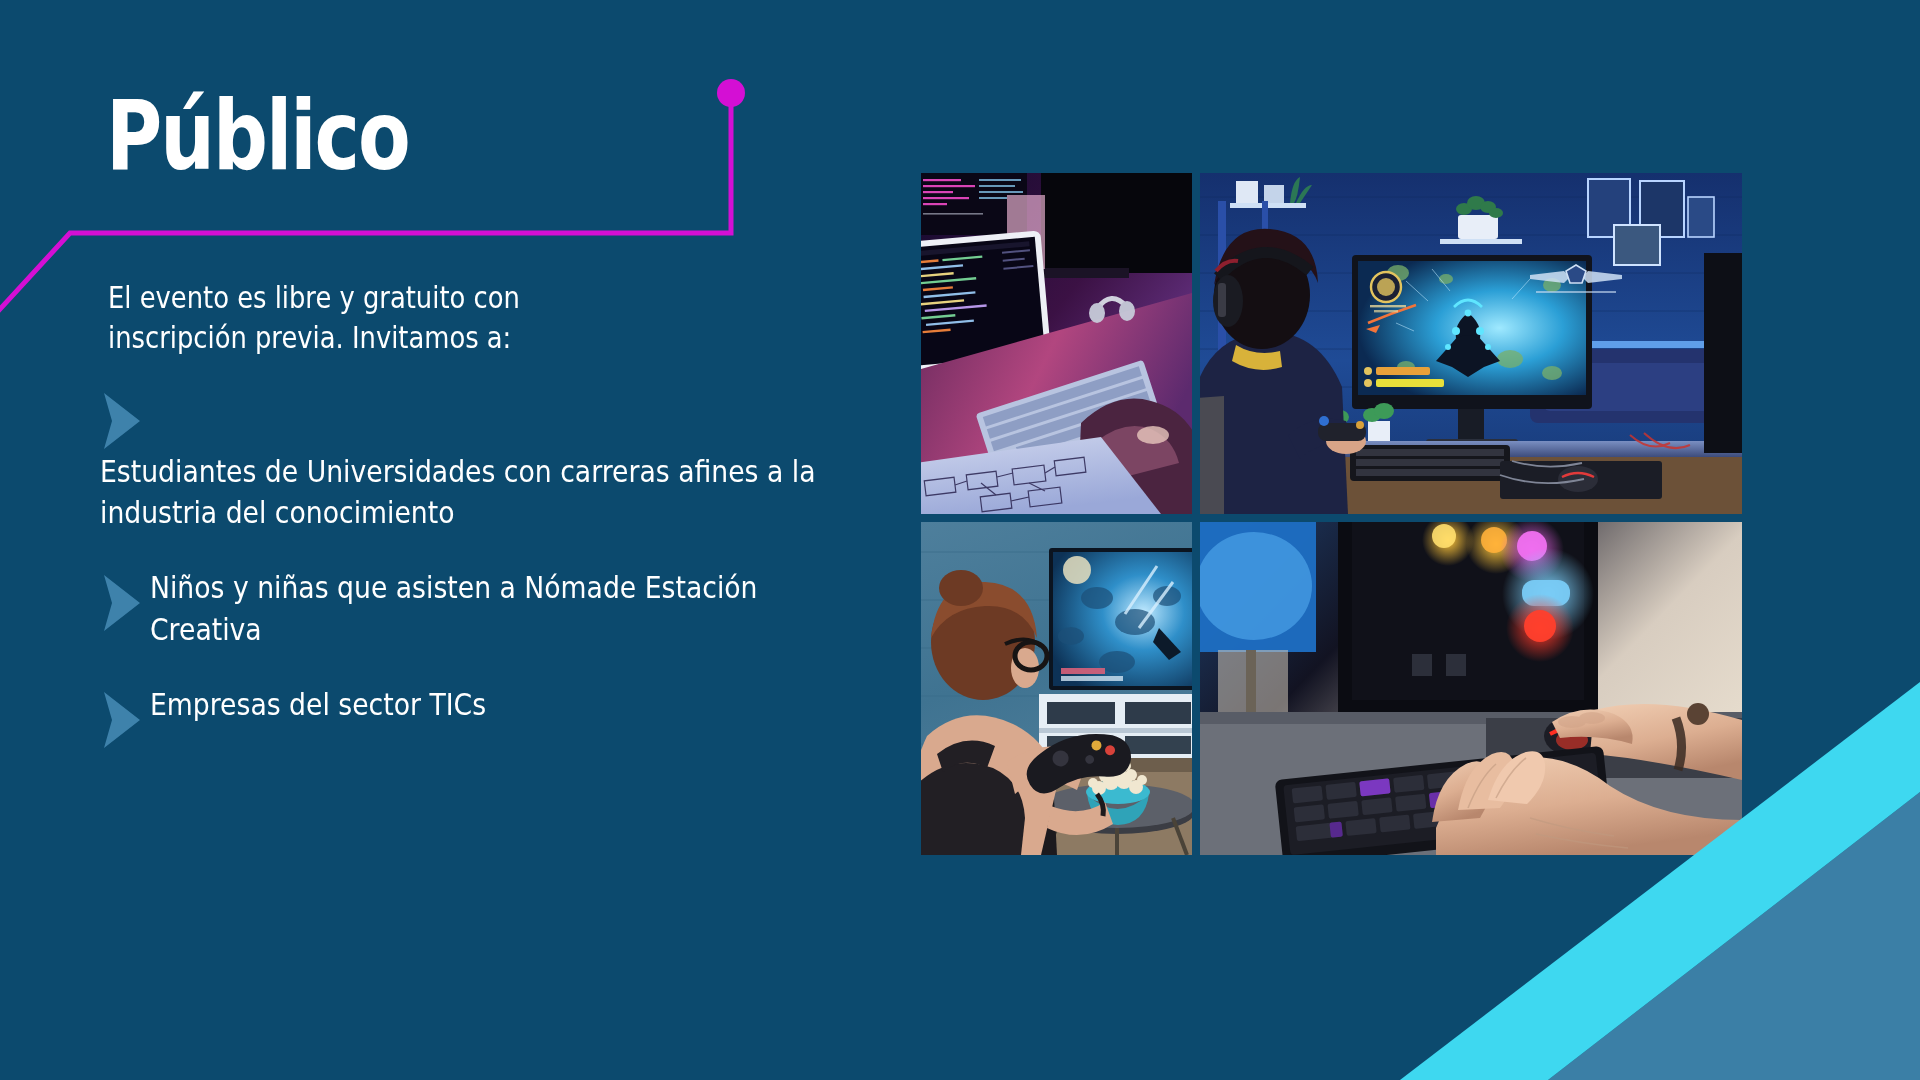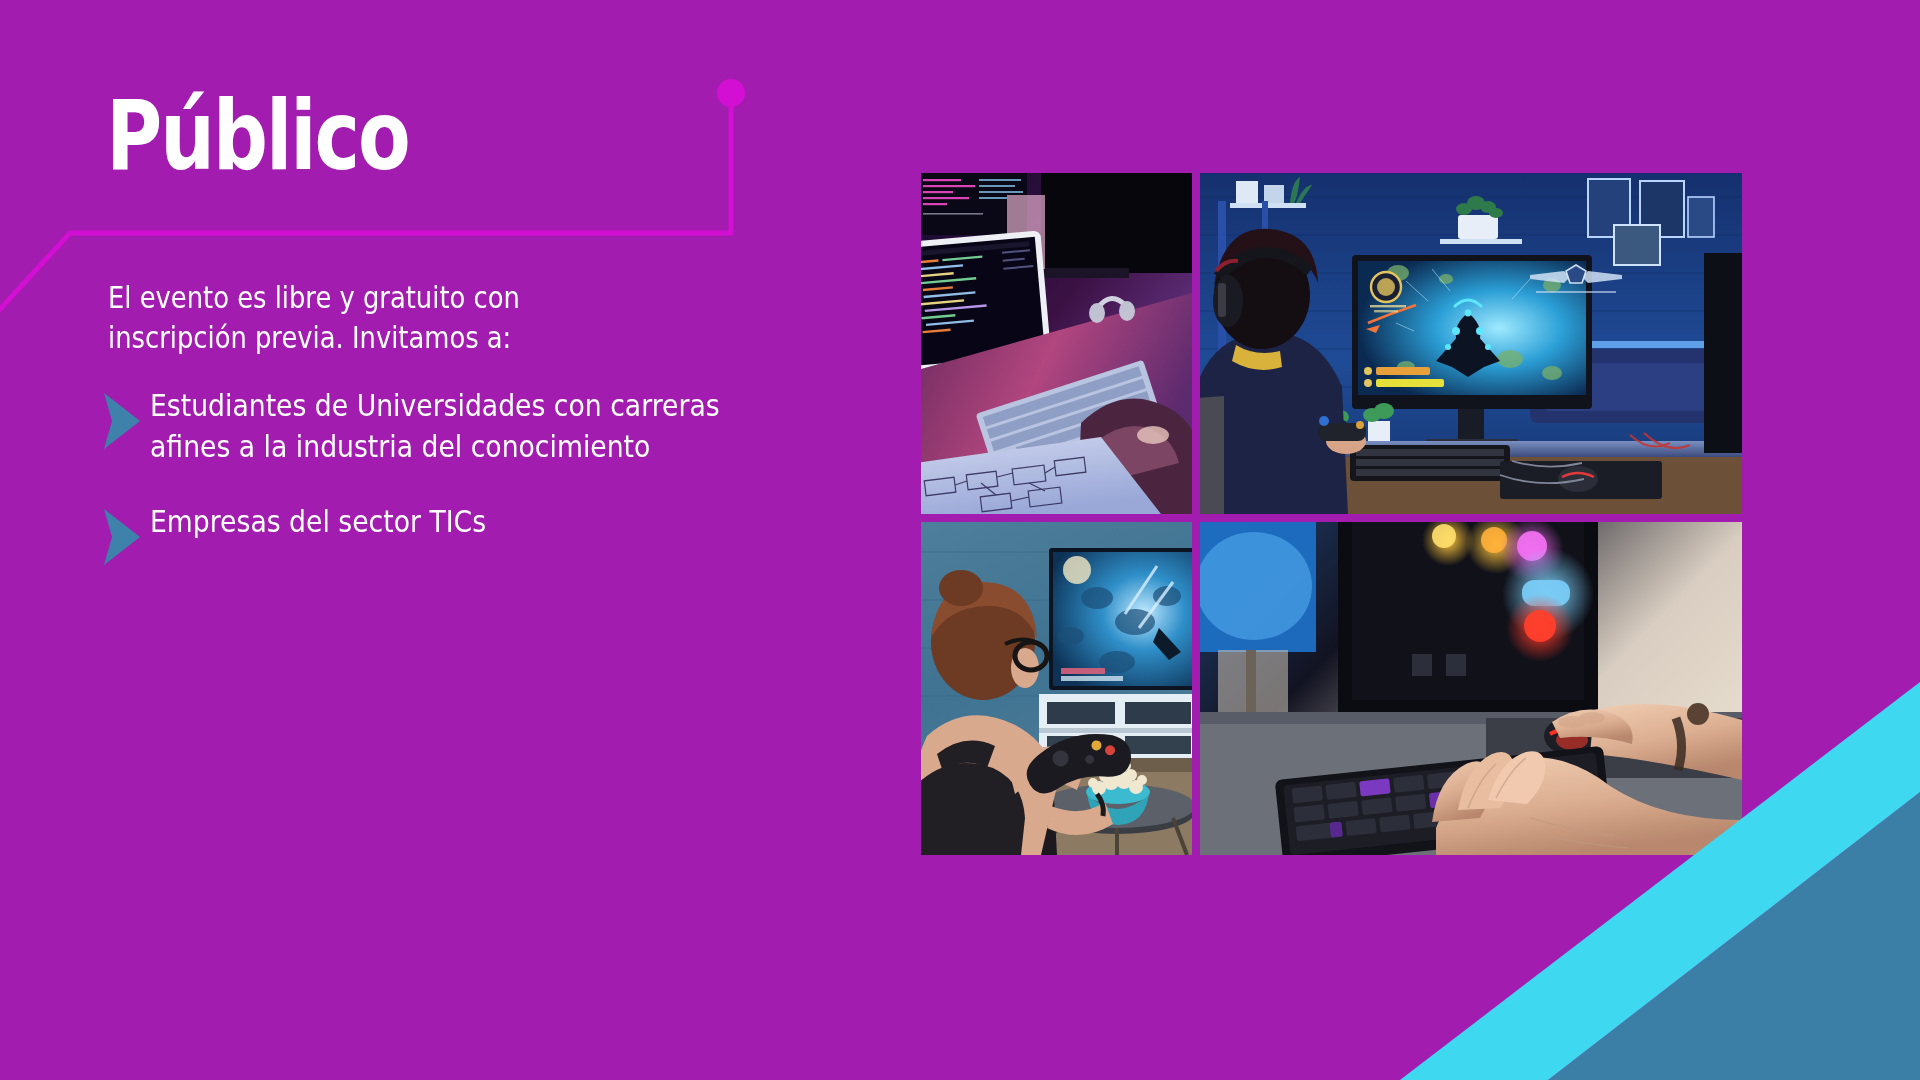--- a/index.html
+++ b/index.html
@@ -12,7 +12,7 @@
     width: 1920px;
     height: 1080px;
     overflow: hidden;
-    background: #a21caf;
+    background: #0c4a6e;
     font-family: "Liberation Sans", sans-serif;
     -webkit-font-smoothing: antialiased;
   }

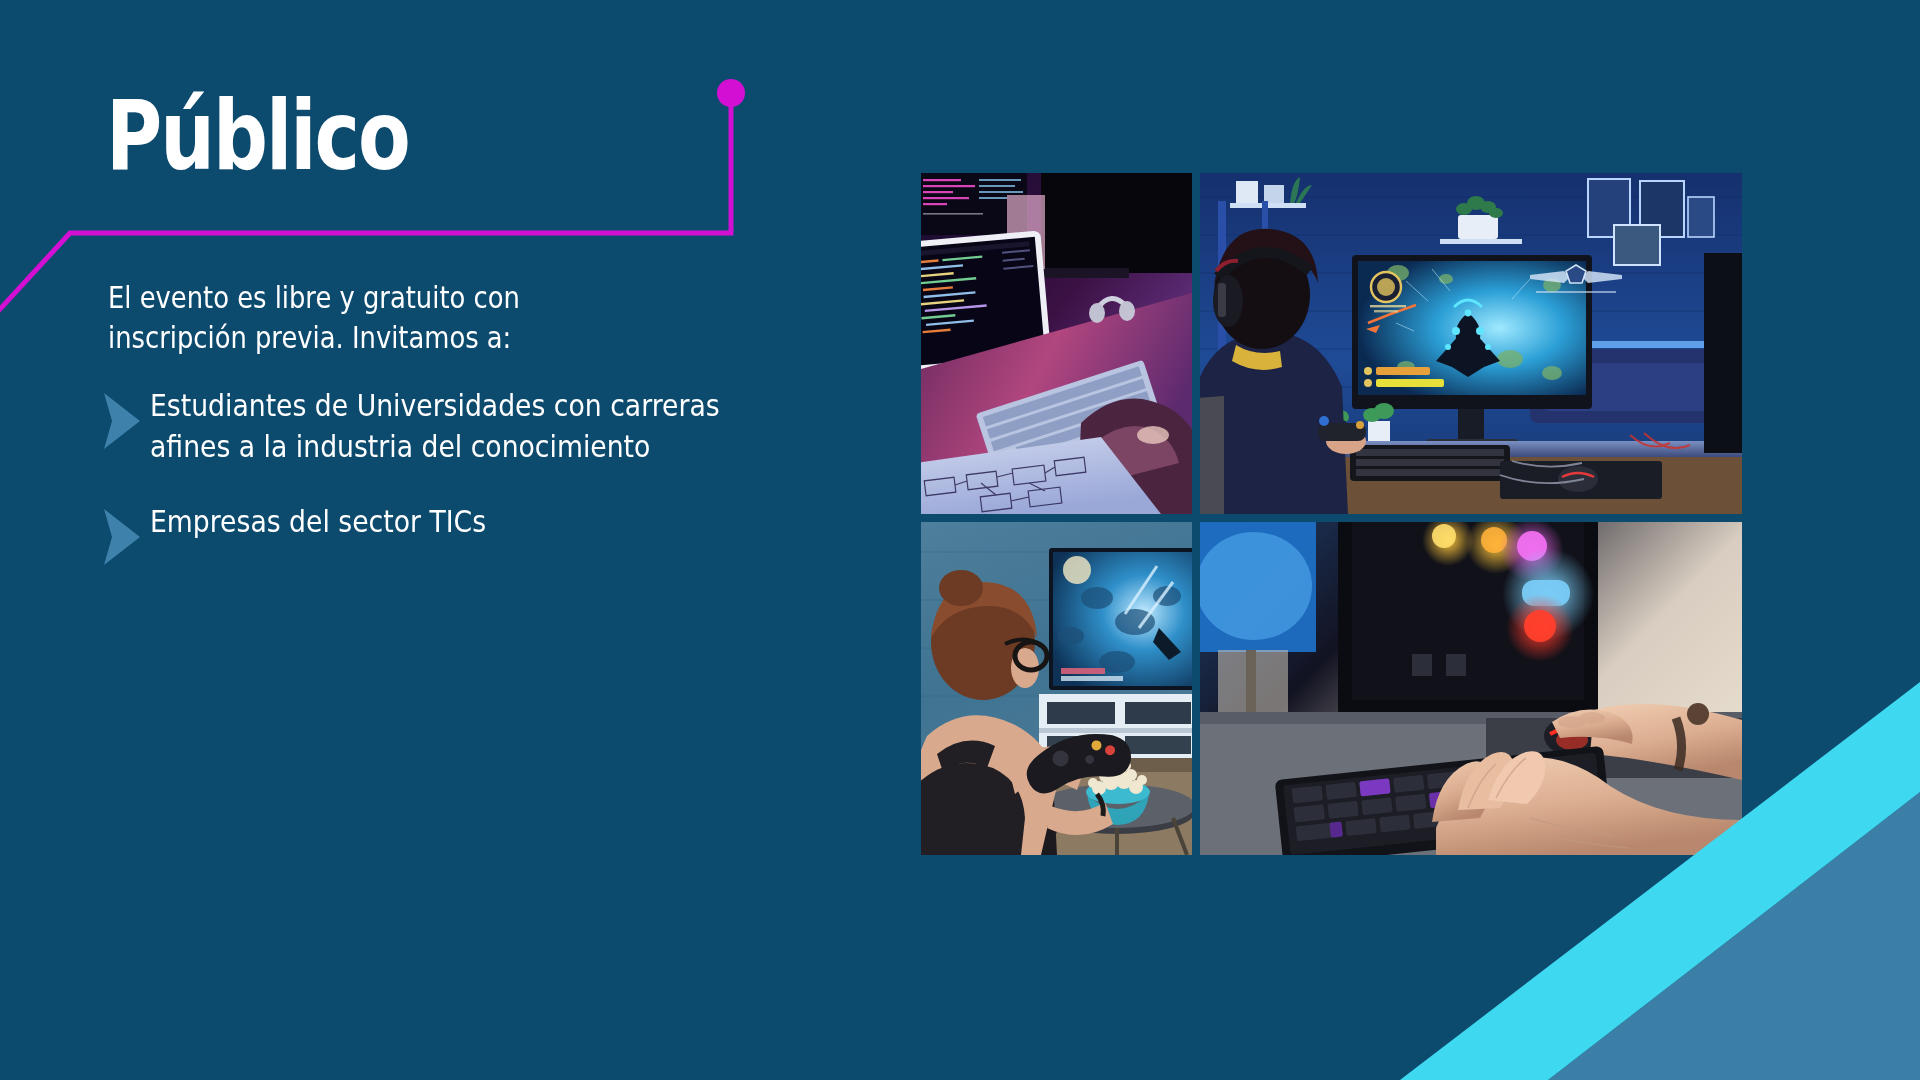--- a/index.html
+++ b/index.html
@@ -130,7 +130,7 @@
 
   <div class="bullets">
 
-    <div class="bullet-row" style="margin-bottom:34px;">
+    <div class="bullet-row" style="margin-bottom:34px;flex-direction:column;">
       <span class="bullet-marker">
         <svg viewBox="0 0 42 60" xmlns="http://www.w3.org/2000/svg">
           <path d="M4 2 L40 30 L4 58 L12 30 Z" fill="#3e82ab"></path>

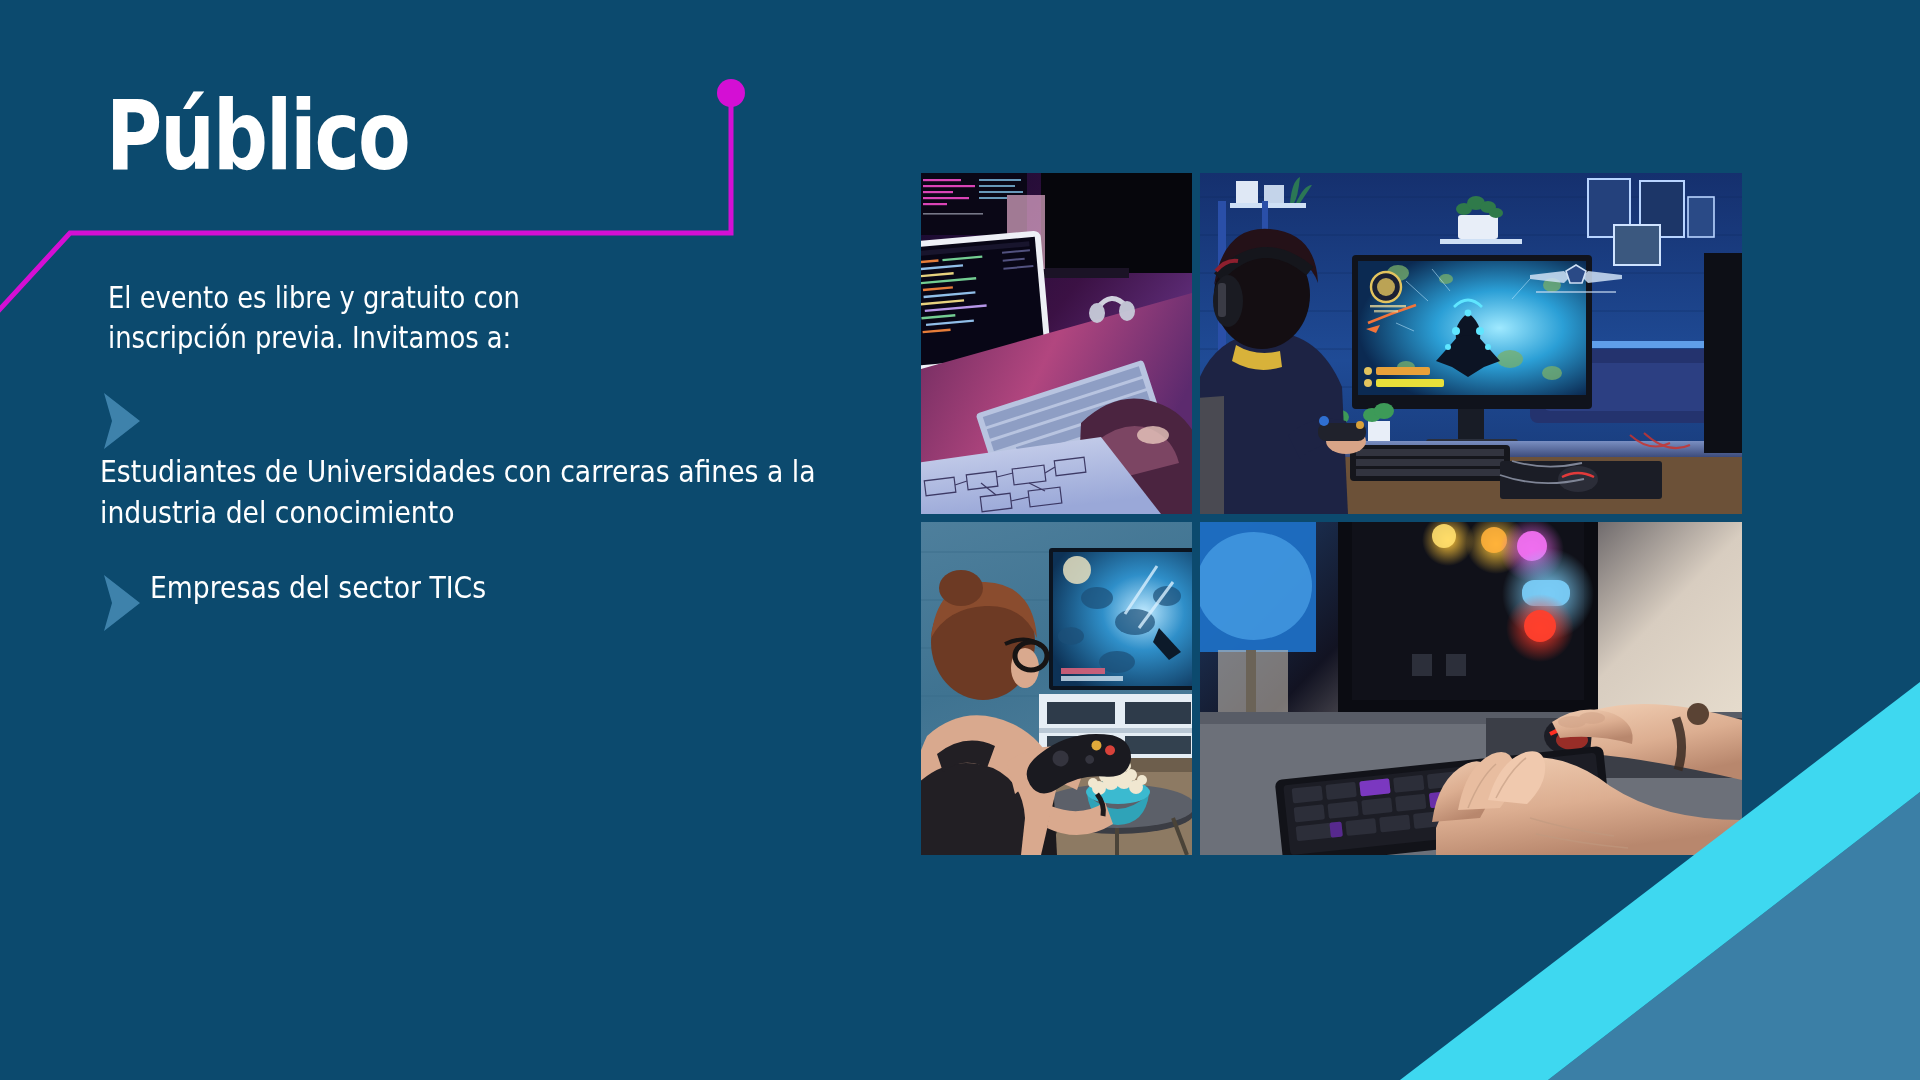--- a/index.html
+++ b/index.html
@@ -139,6 +139,14 @@
       <span class="bullet-text">Estudiantes de Universidades con carreras afines a la industria del conocimiento</span>
     </div>
 
+    <div class="bullet-row" style="margin-bottom:34px;">
+      <span class="bullet-marker">
+        <svg viewBox="0 0 42 60" xmlns="http://www.w3.org/2000/svg">
+          <path d="M4 2 L40 30 L4 58 L12 30 Z" fill="#3e82ab"></path>
+        </svg>
+      </span>
+      <span class="bullet-text">Niños y niñas que asisten a Nómade Estación Creativa</span>
+    </div>
 
 
     <div class="bullet-row" style="margin-bottom:48px;justify-content:space-between;">

